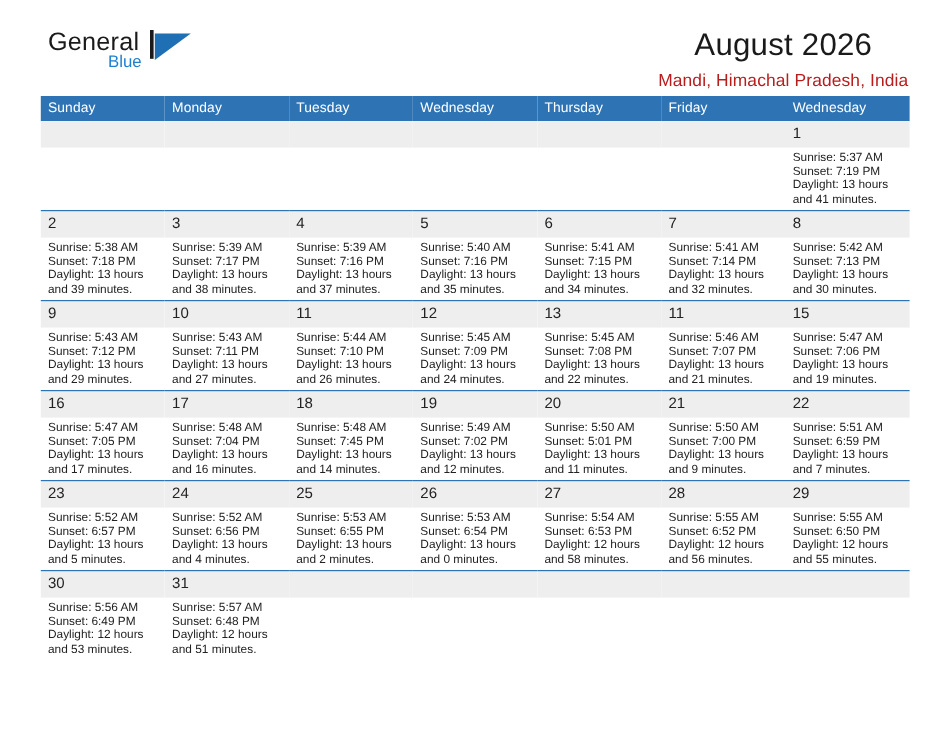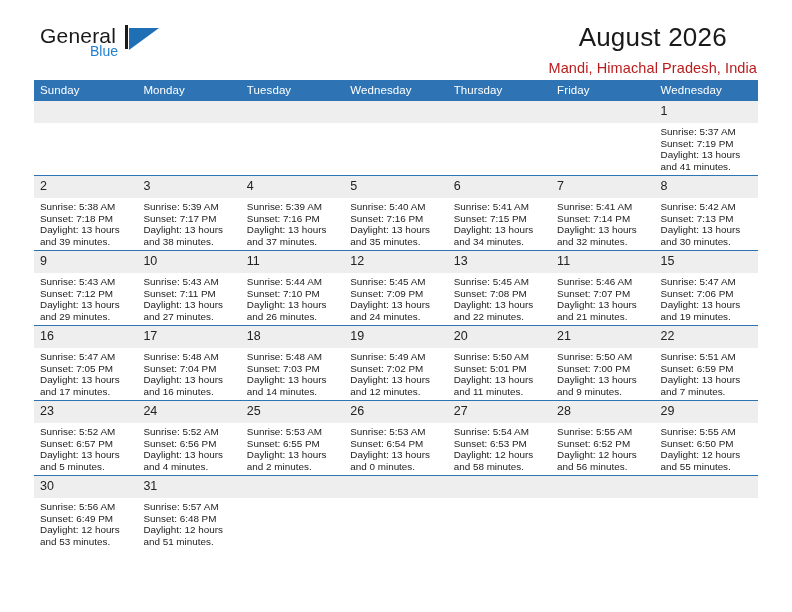--- a/index.html
+++ b/index.html
@@ -359,7 +359,7 @@
             <div class="daynum">18</div>
             <div class="cell-body">
               <div>Sunrise: 5:48 AM</div>
-              <div>Sunset: 7:03 PM</div>
+              <div>Sunset: 7:45 PM</div>
               <div>Daylight: 13 hours</div>
               <div>and 14 minutes.</div>
             </div>

